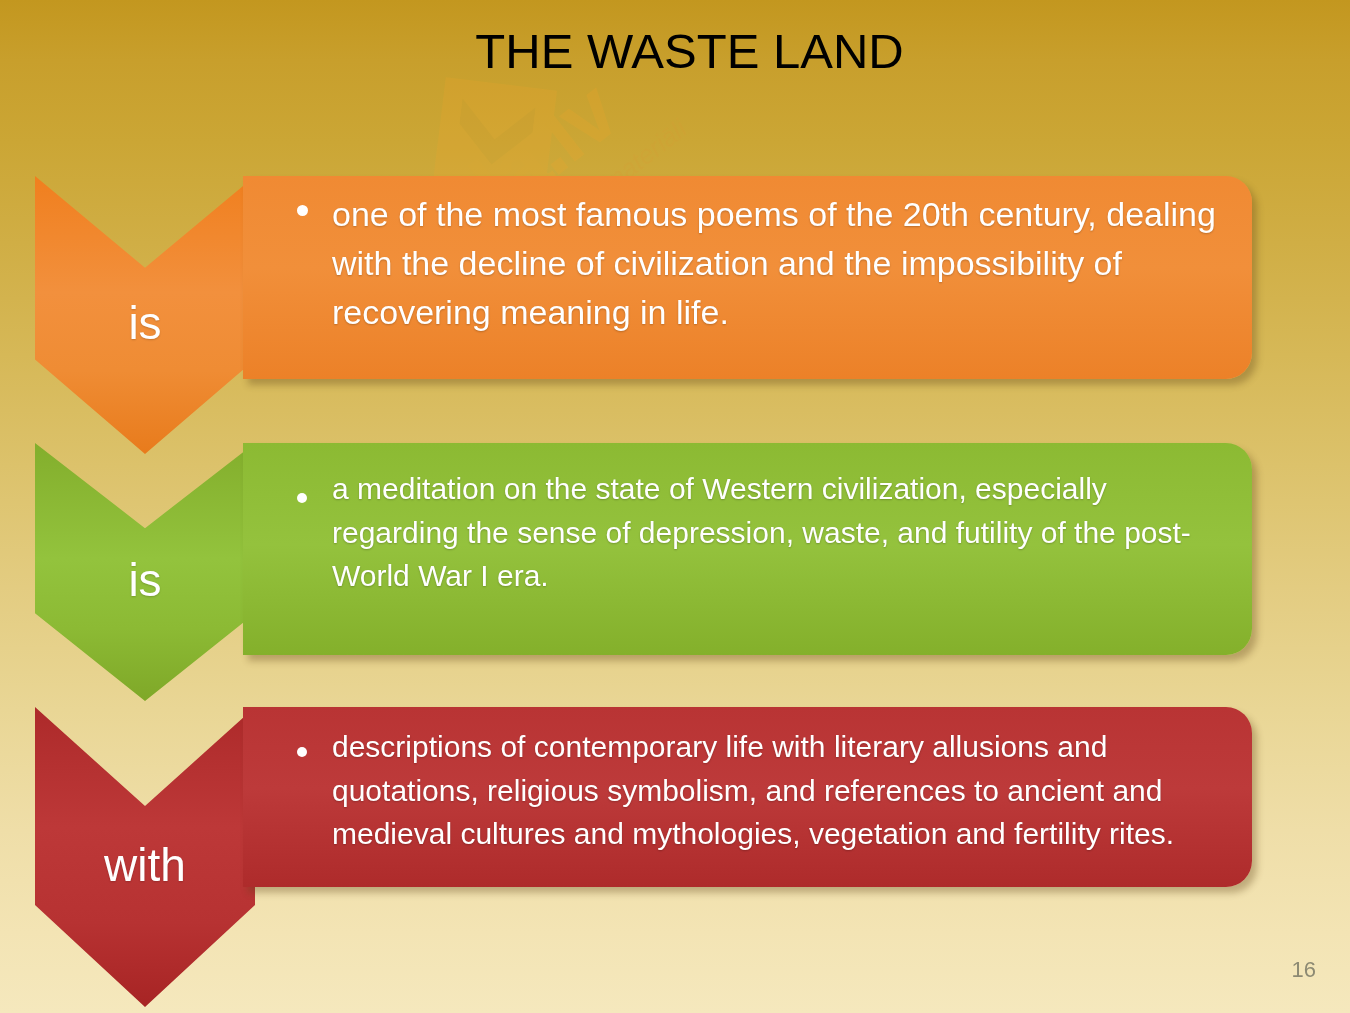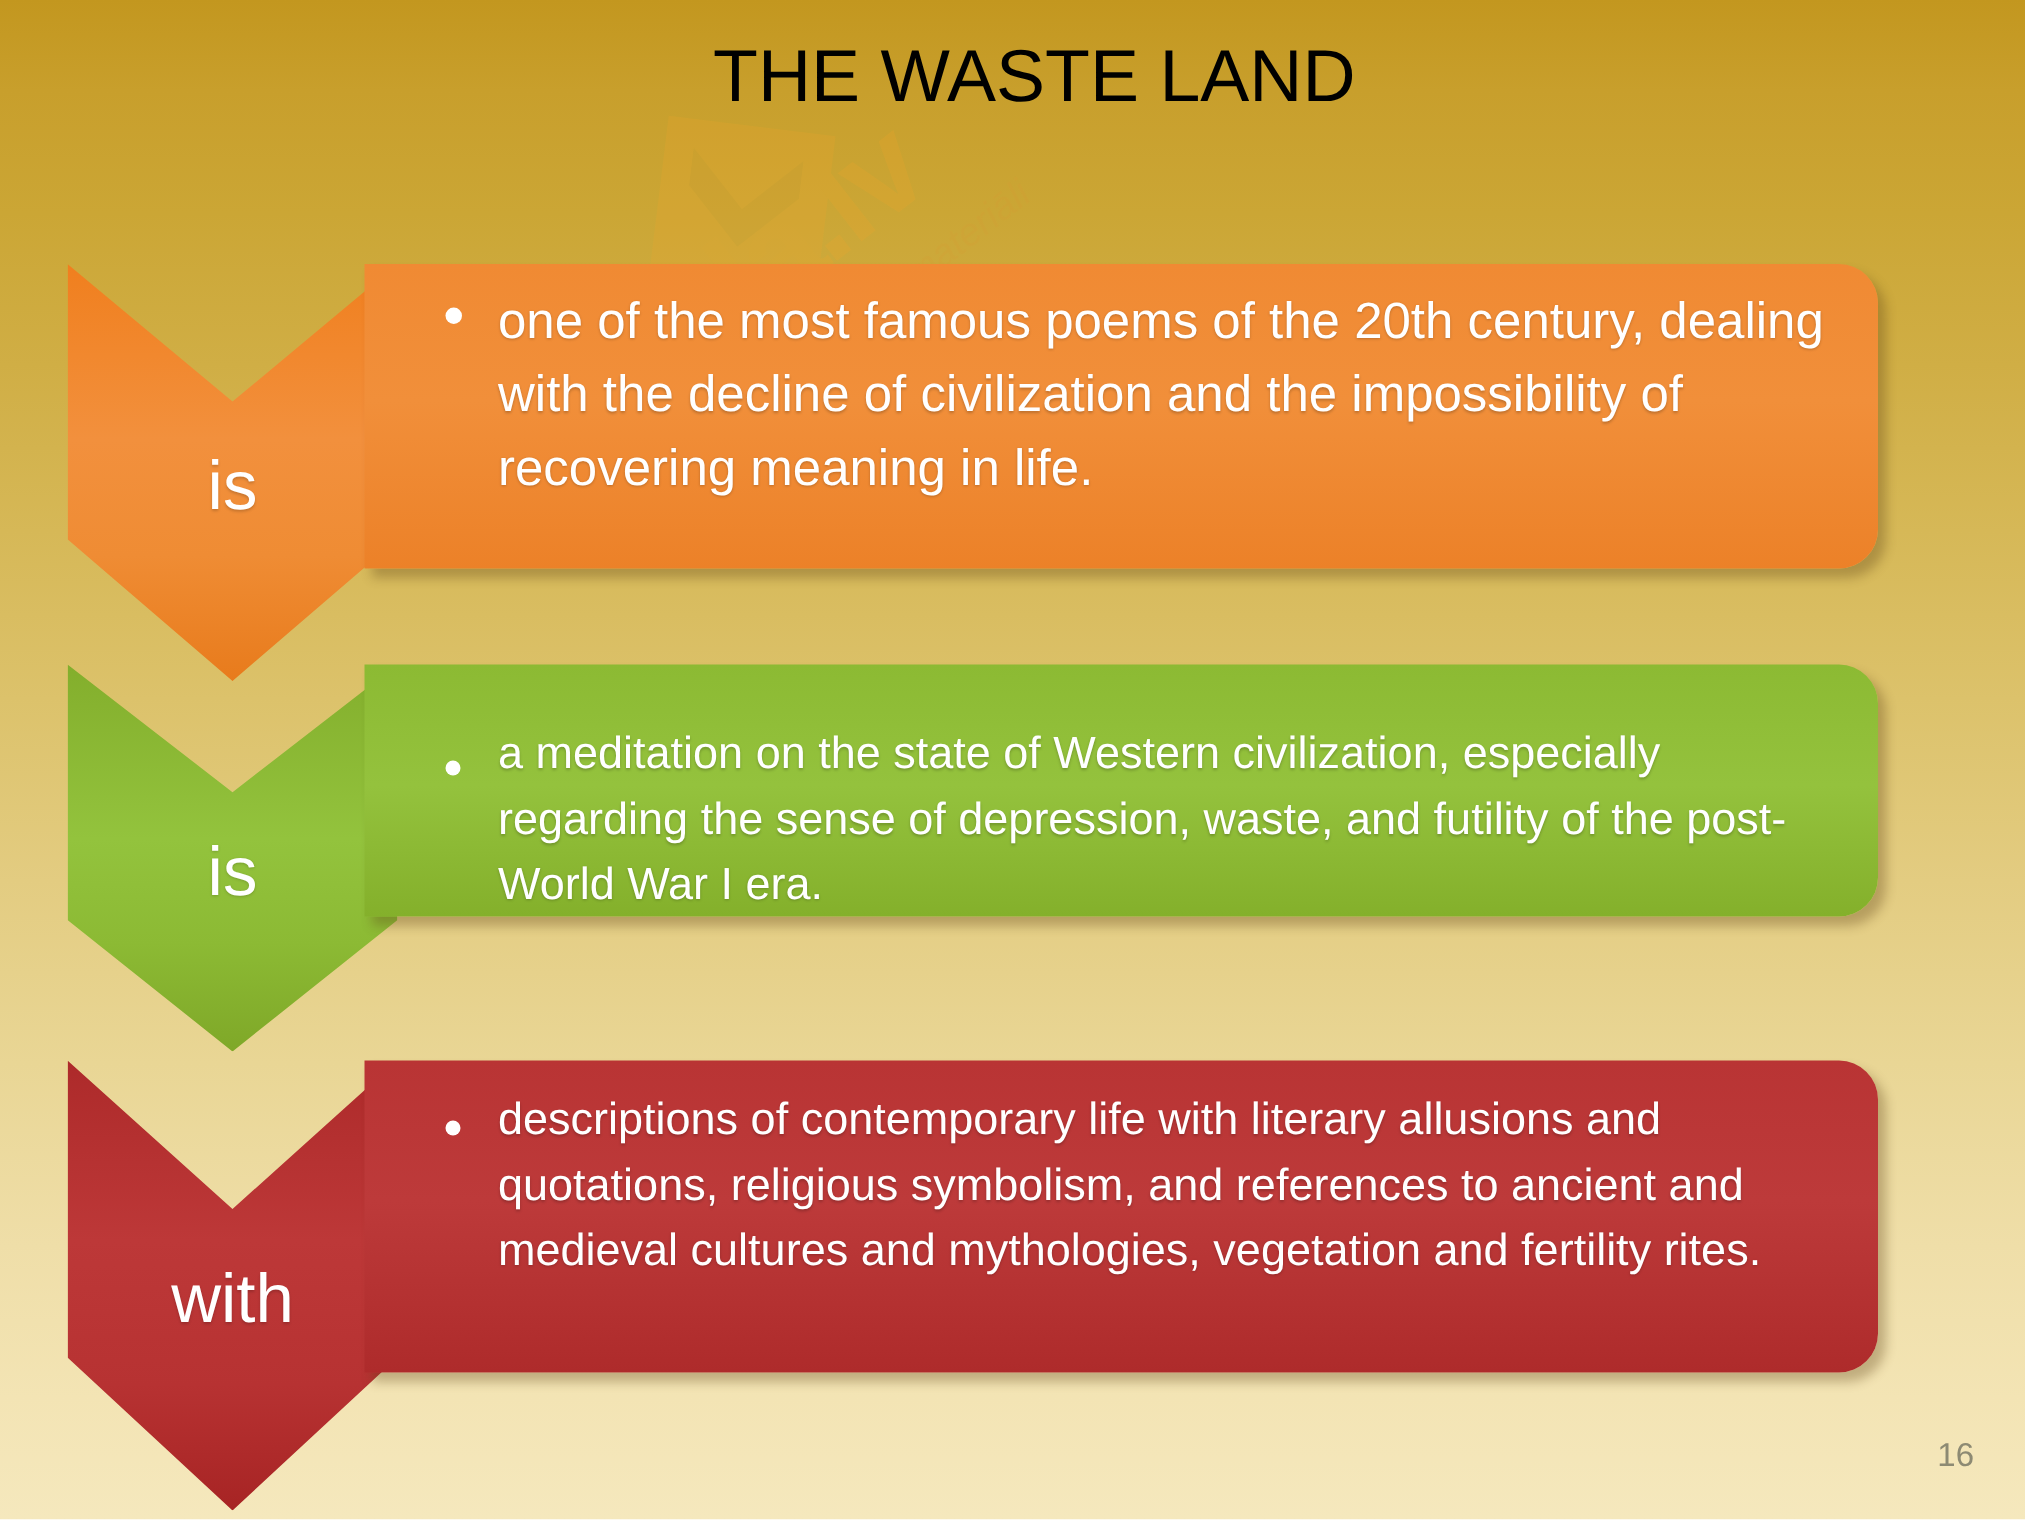--- a/index.html
+++ b/index.html
@@ -108,7 +108,7 @@
   
   .chevron {
     position: absolute;
-    left: 45px;
+    left: 35px;
     width: 220px;
     color: #ffffff;
     display: flex;

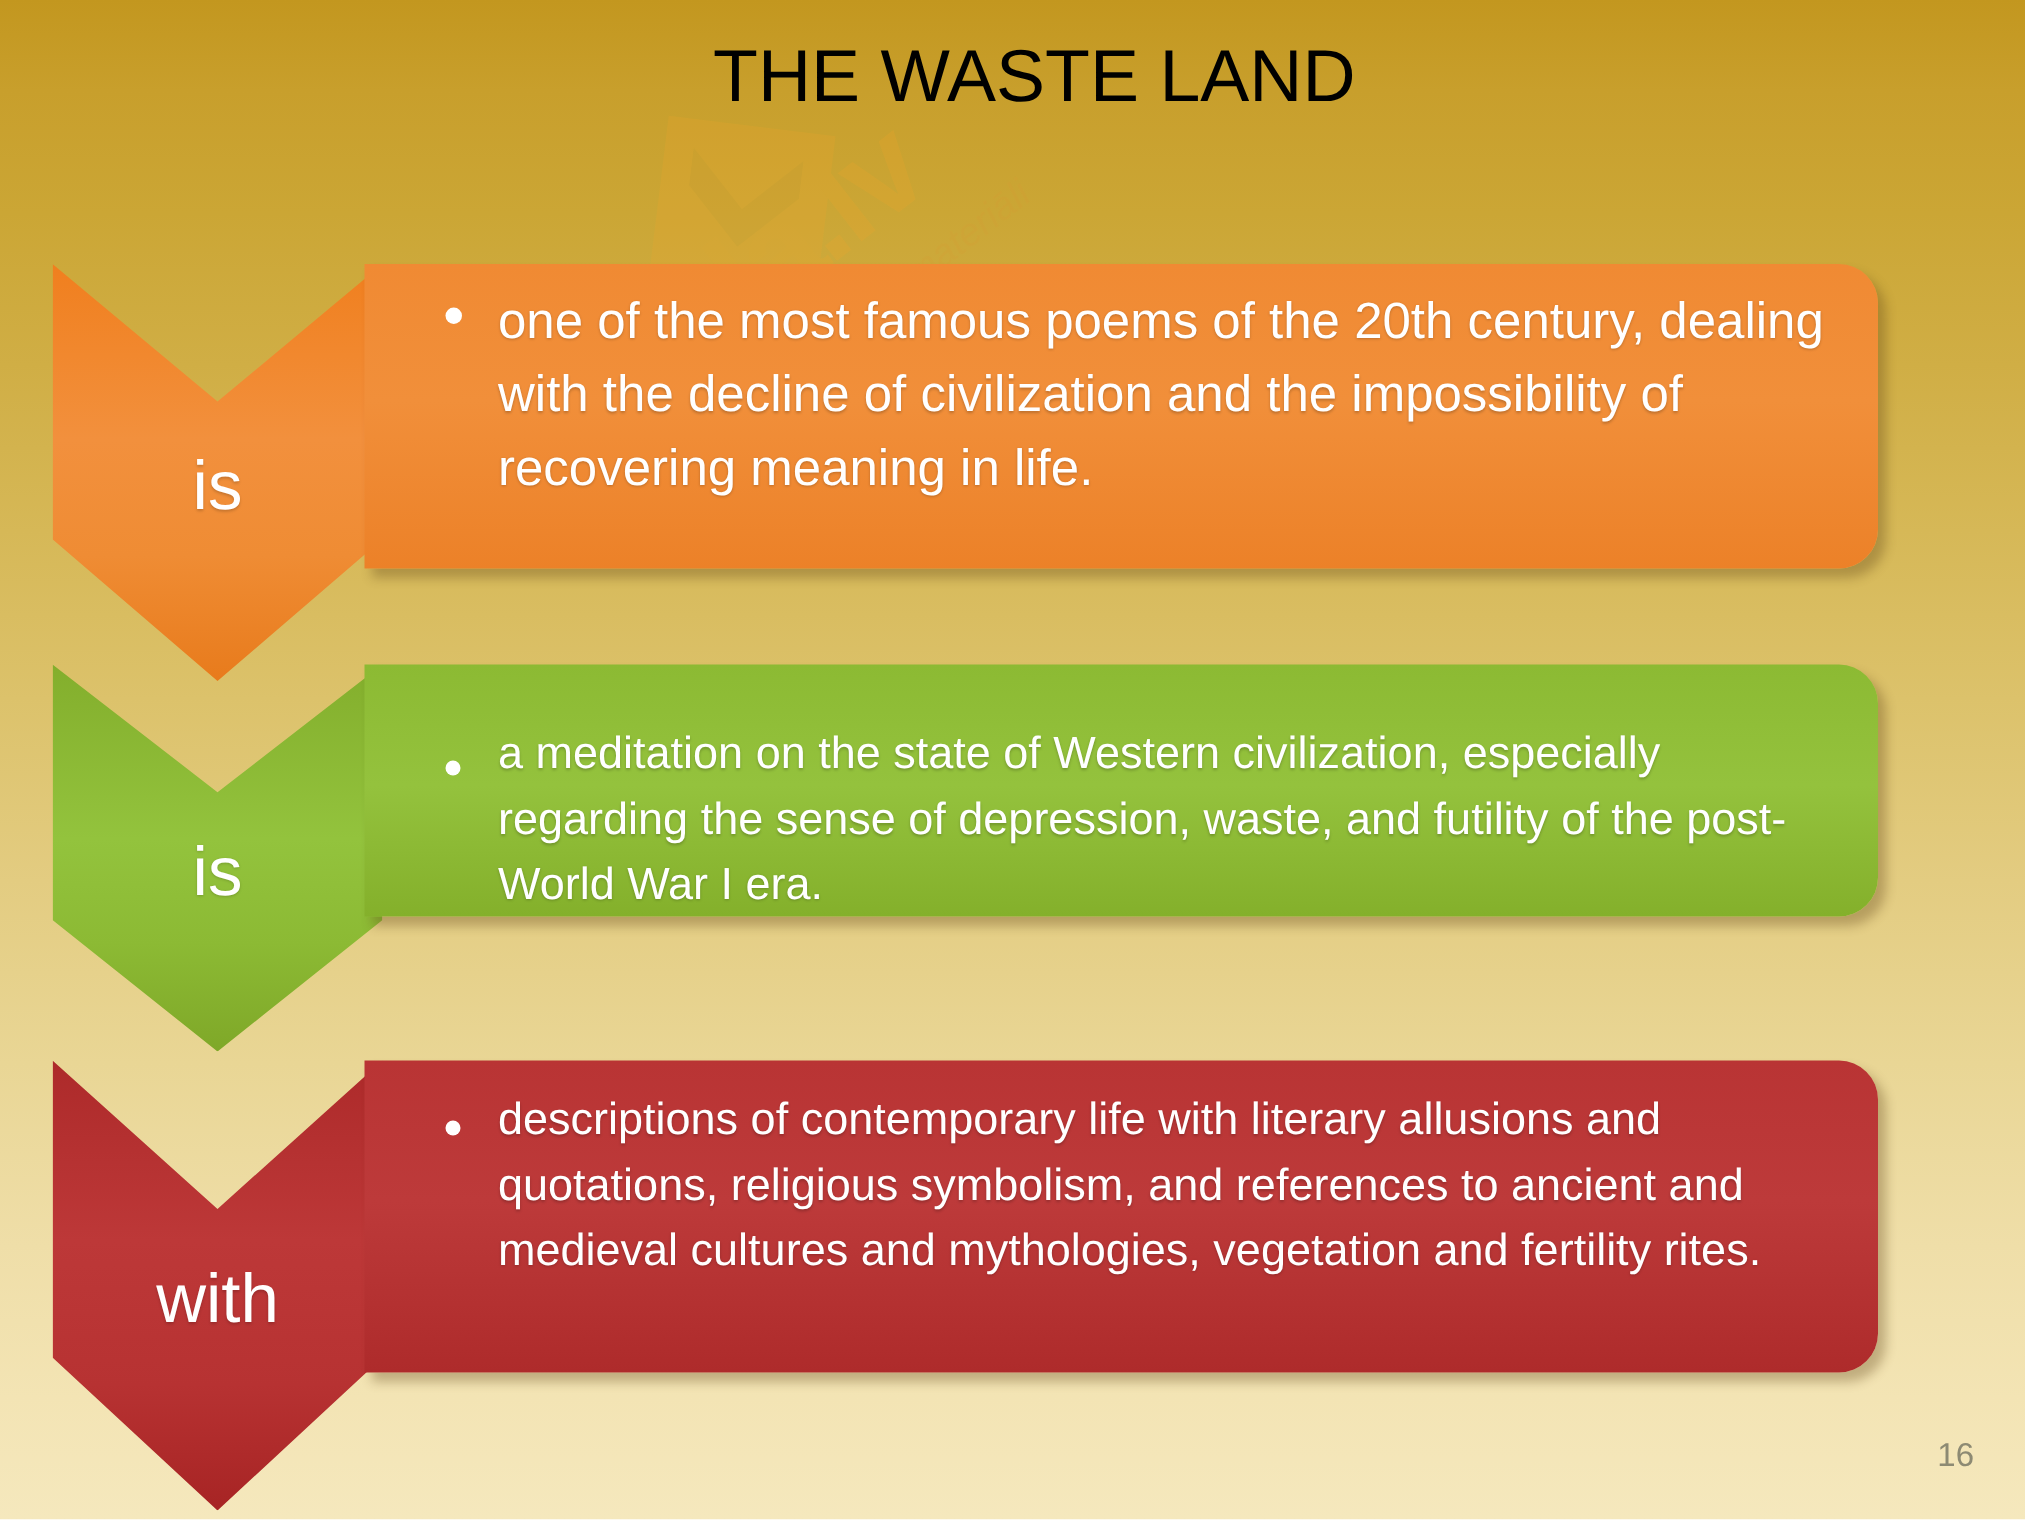--- a/index.html
+++ b/index.html
@@ -185,9 +185,9 @@
     left: 243px;
     top: 443px;
     width: 1009px;
-    height: 168px;
+    height: 212px;
     background: linear-gradient(to bottom, #8cba33 0%, #94c23d 48%, #84b02b 100%);
-    padding: 38px 22px 0 27px;
+    padding: 24px 22px 0 27px;
   }
   #row2 .dot { left: 27px; top: 26px; width: 10px; height: 10px; }
   #row2 .ptext {

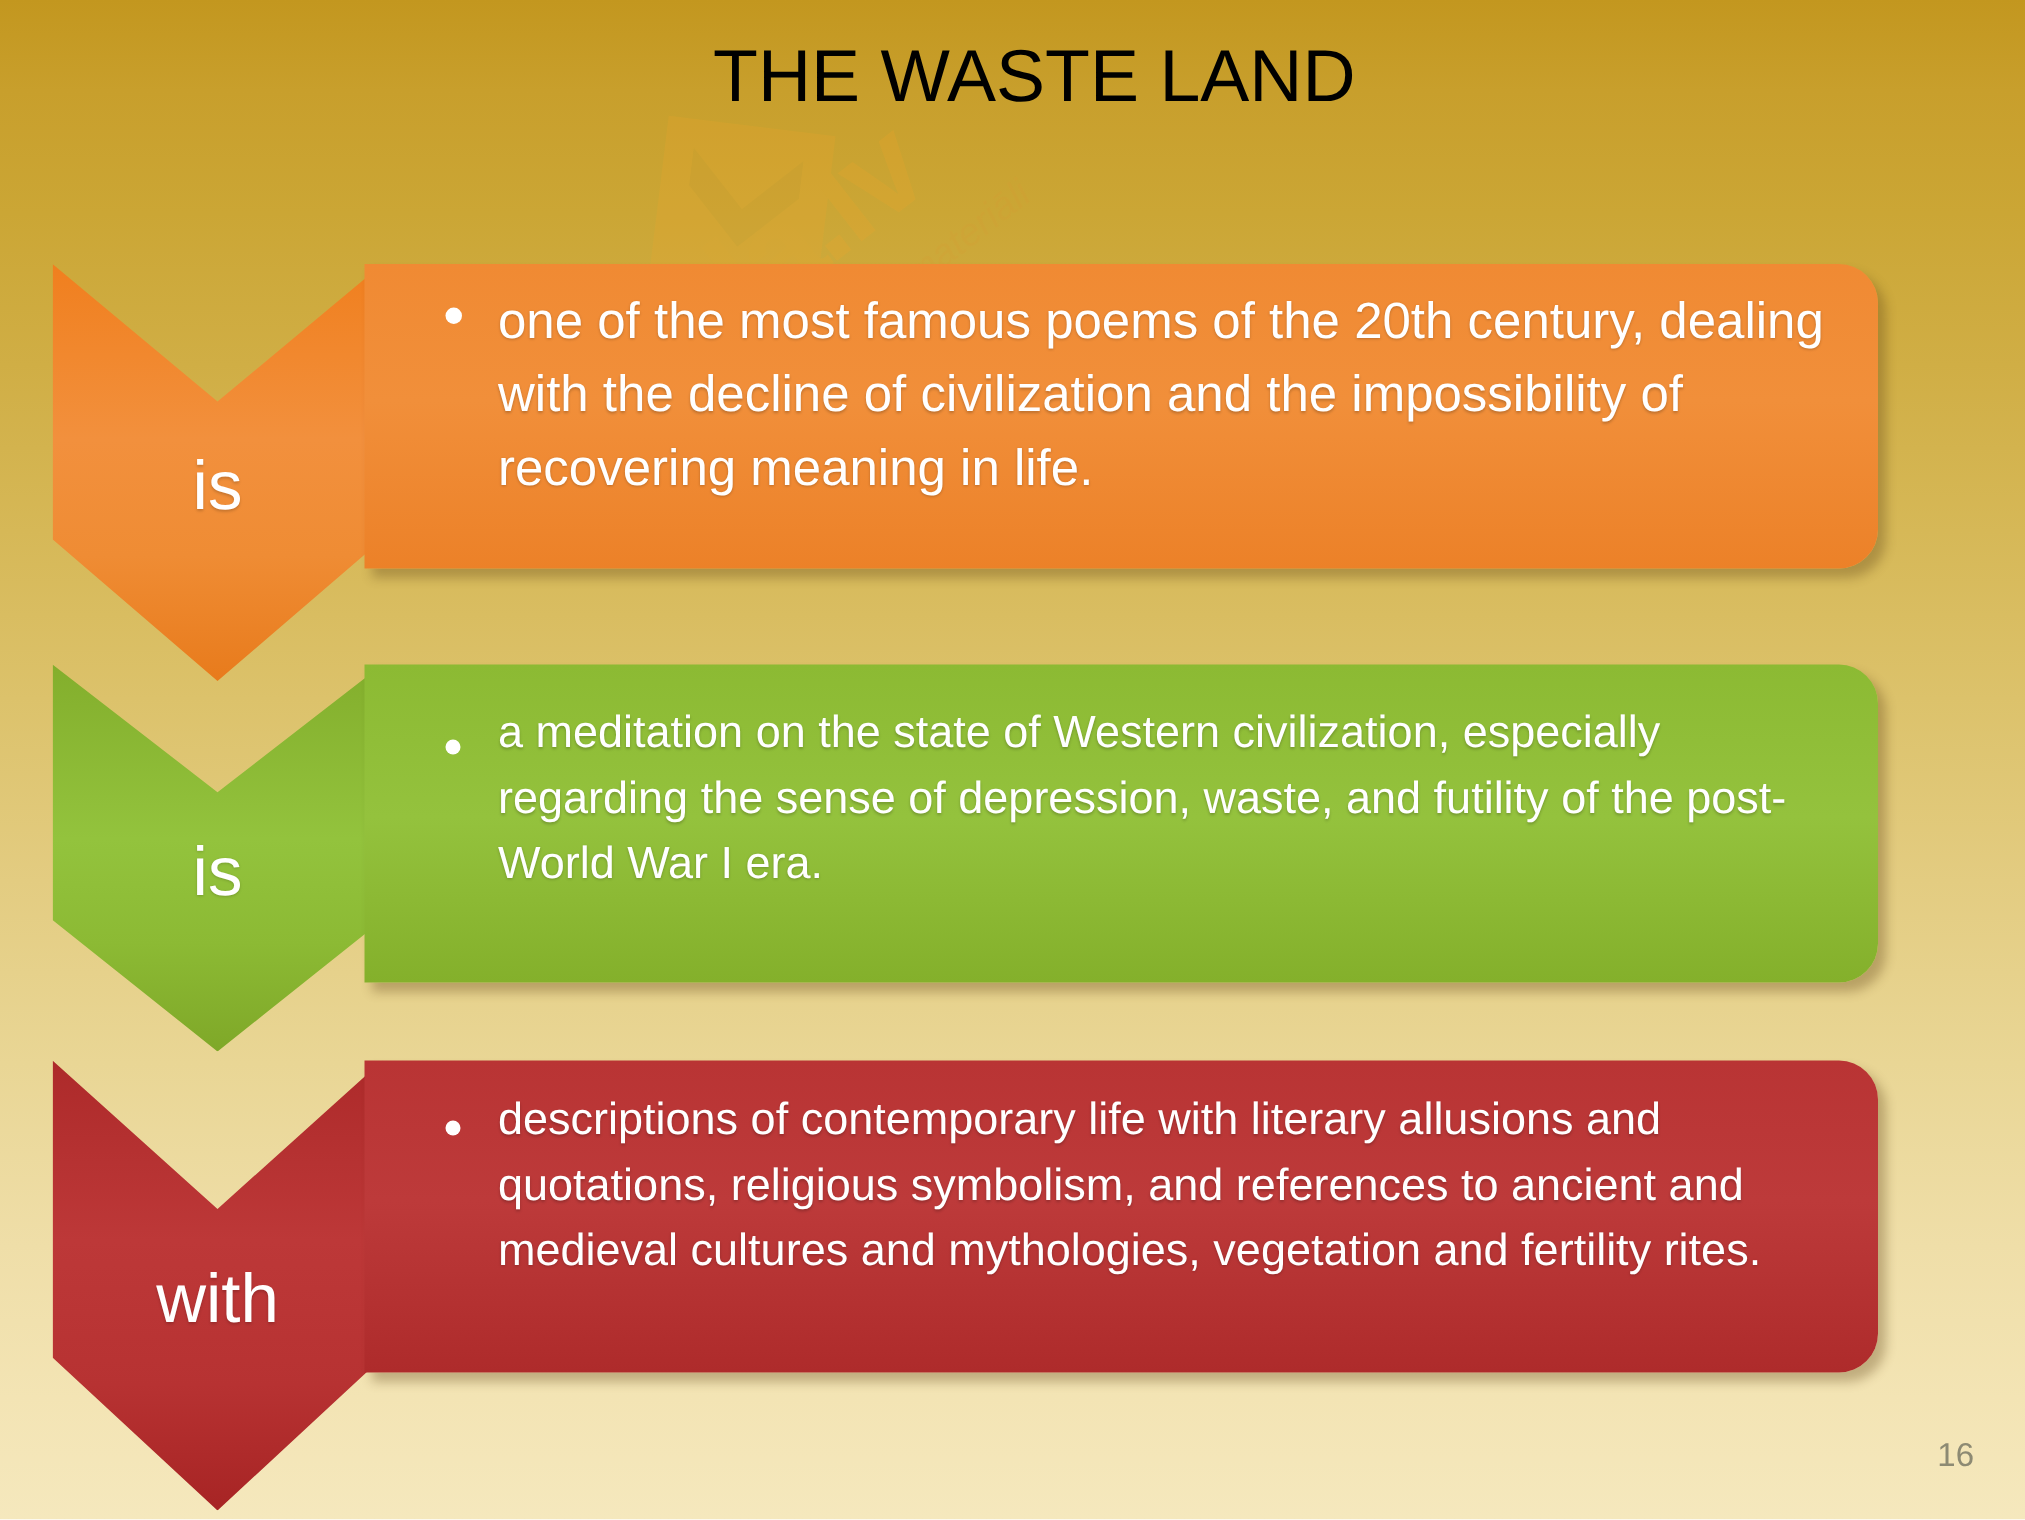--- a/index.html
+++ b/index.html
@@ -206,7 +206,7 @@
     left: 243px;
     top: 707px;
     width: 1009px;
-    height: 208px;
+    height: 180px;
     background: linear-gradient(to bottom, #b93434 0%, #bd3a3a 45%, #ae2b2b 100%);
     padding: 18px 22px 0 27px;
   }

